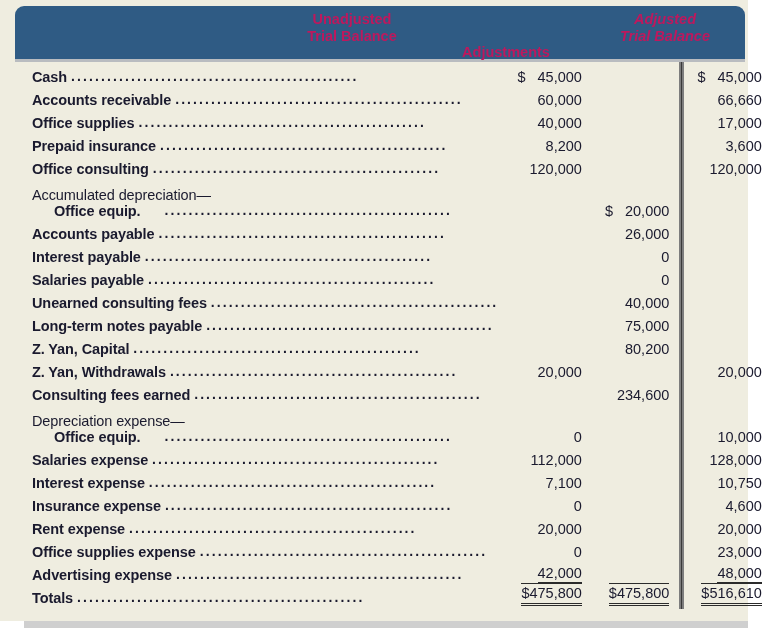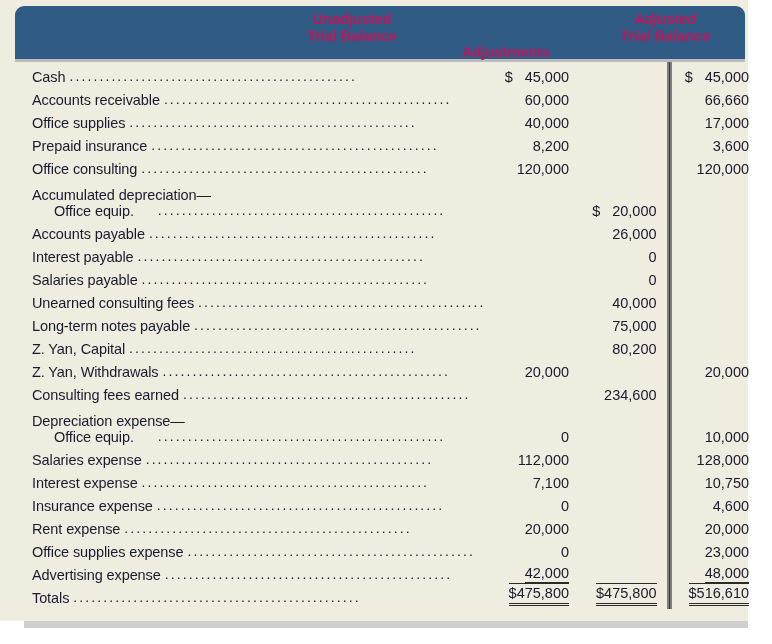--- a/index.html
+++ b/index.html
@@ -105,6 +105,7 @@
   .acct-wrap {
     display: flex;
     width: 100%;
+    font-weight: bold;
   }
   .acct-name { flex: 0 0 auto; }
   .acct-leader {

